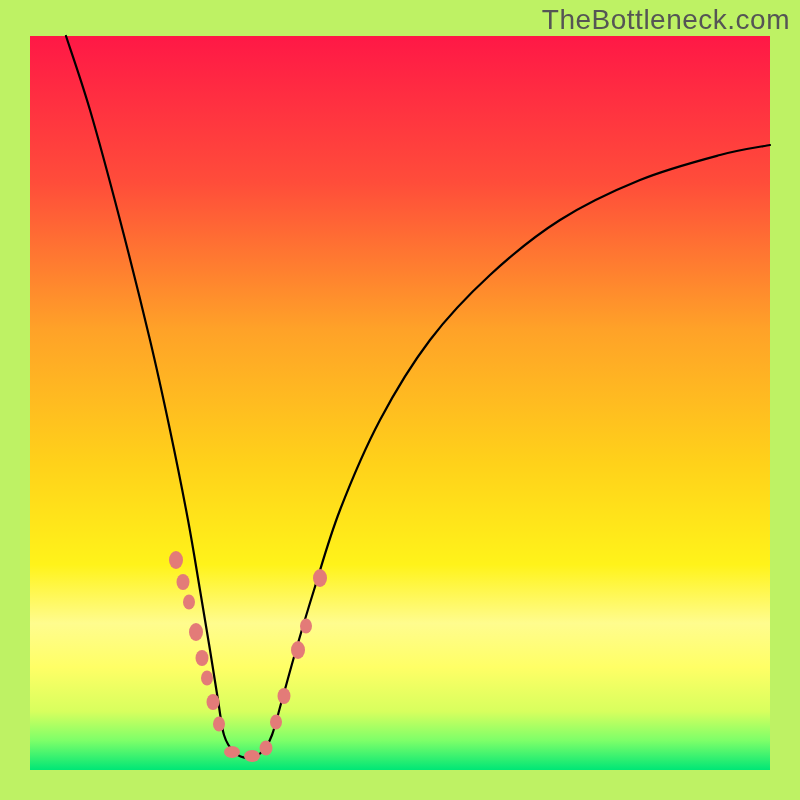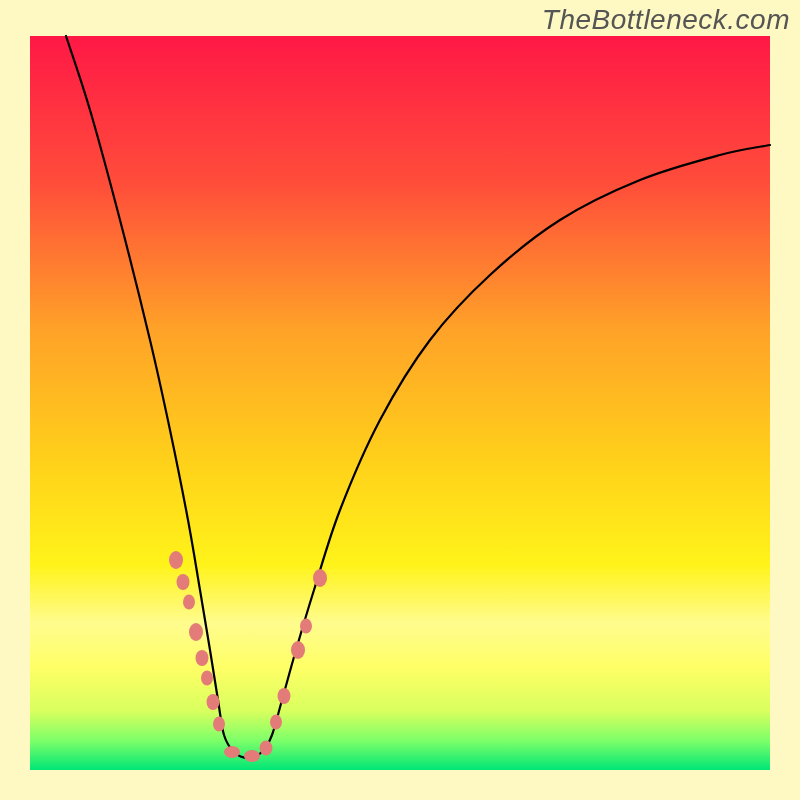--- a/index.html
+++ b/index.html
@@ -15,8 +15,7 @@
     position: relative;
     width: 800px;
     height: 800px;
-    background: #fef9c3;
-    font-style: italic;
+    background: #bef264;
   }
   .watermark {
     position: absolute;

